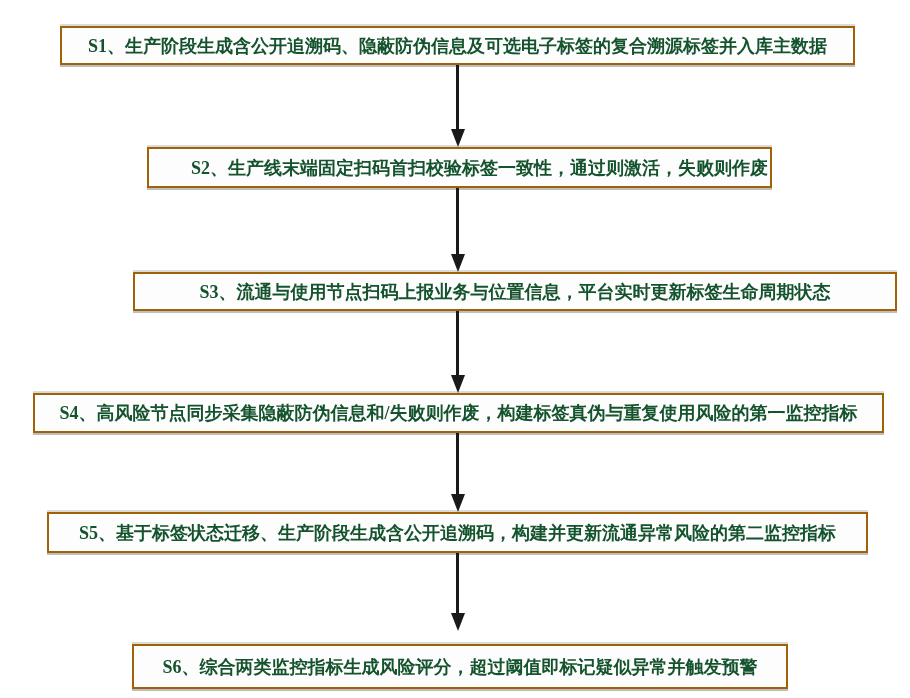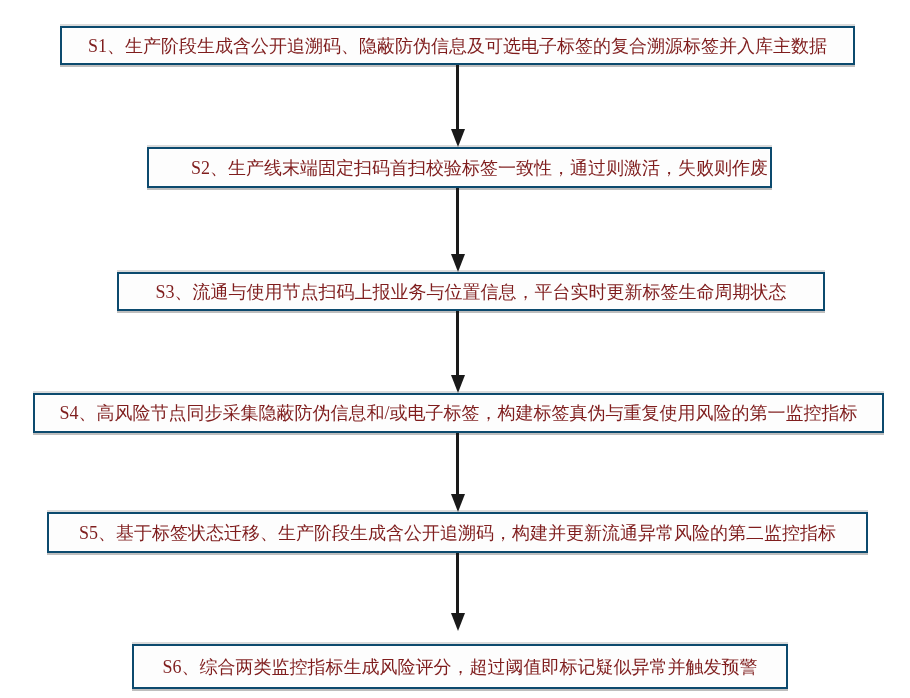--- a/index.html
+++ b/index.html
@@ -19,15 +19,15 @@
   .step-box {
     position: absolute;
     box-sizing: border-box;
-    border: 2px solid #0c4a6e;
+    border: 2px solid #a16207;
     background: #fdfdfd;
-    color: #7f1d1d;
+    color: #14532d;
     display: flex;
     align-items: center;
     justify-content: center;
     white-space: nowrap;
     font-size: 18px;
-    font-weight: 400;
+    font-weight: 700;
     letter-spacing: 0px;
     overflow: hidden;
     

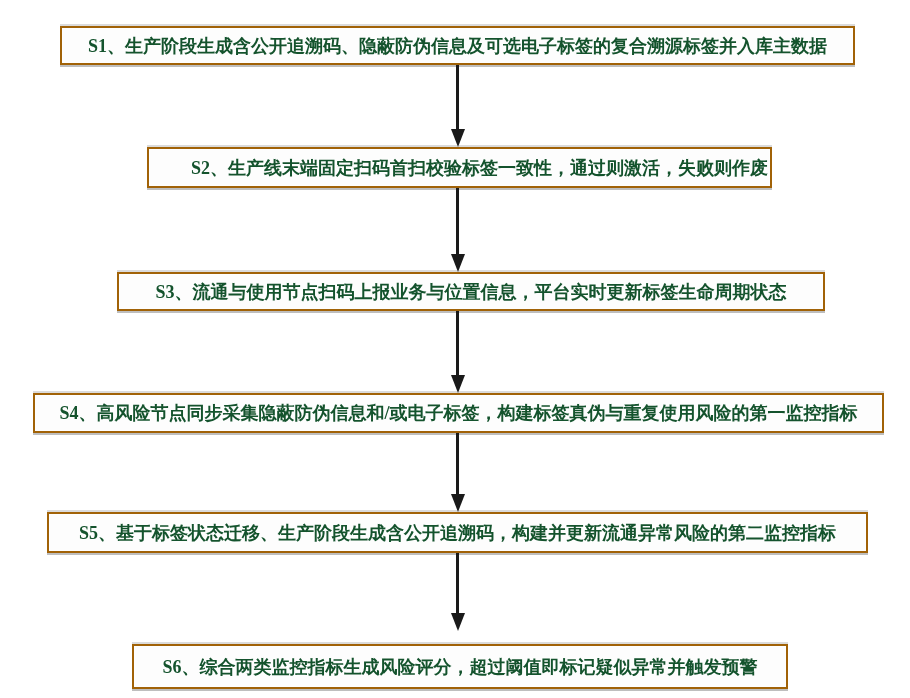--- a/index.html
+++ b/index.html
@@ -36,7 +36,7 @@
   }
   .box-s1 { left: 60px;  top: 26px;  width: 795px; height: 39px; }
   .box-s2 { left: 147px; top: 147px; width: 625px; height: 41px; padding-left: 40px; }
-  .box-s3 { left: 117px; top: 272px; width: 708px; height: 39px; }
+  .box-s3 { left: 133px; top: 272px; width: 764px; height: 39px; }
   .box-s4 { left: 33px;  top: 393px; width: 851px; height: 40px; }
   .box-s5 { left: 47px;  top: 512px; width: 821px; height: 41px; }
   .box-s6 { left: 132px; top: 644px; width: 656px; height: 45px; }

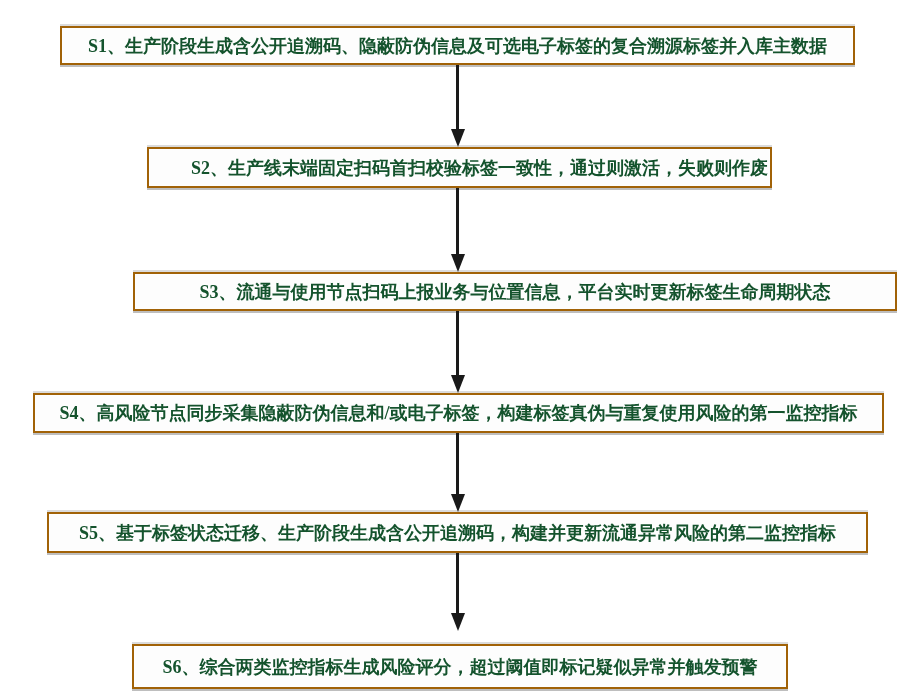--- a/index.html
+++ b/index.html
@@ -95,7 +95,7 @@
     <div class="head"></div>
   </div>
 
-  <div class="step-box box-s4">S4、高风险节点同步采集隐蔽防伪信息和/或电子标签，构建标签真伪与重复使用风险的第一监控指标</div>
+  <div class="step-box box-s4">S4、高风险节点同步采集隐蔽防伪信息和/失败则作废，构建标签真伪与重复使用风险的第一监控指标</div>
 
   <div class="arrow arrow-4">
     <div class="shaft"></div>

